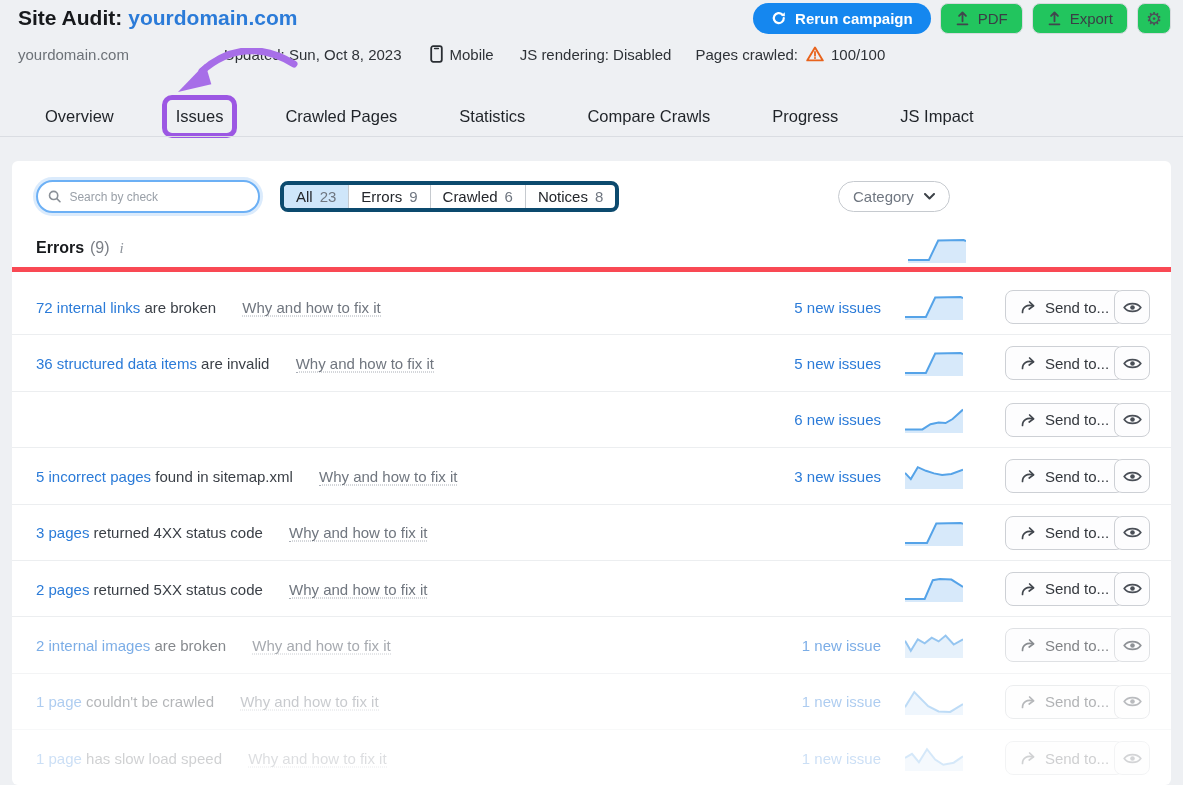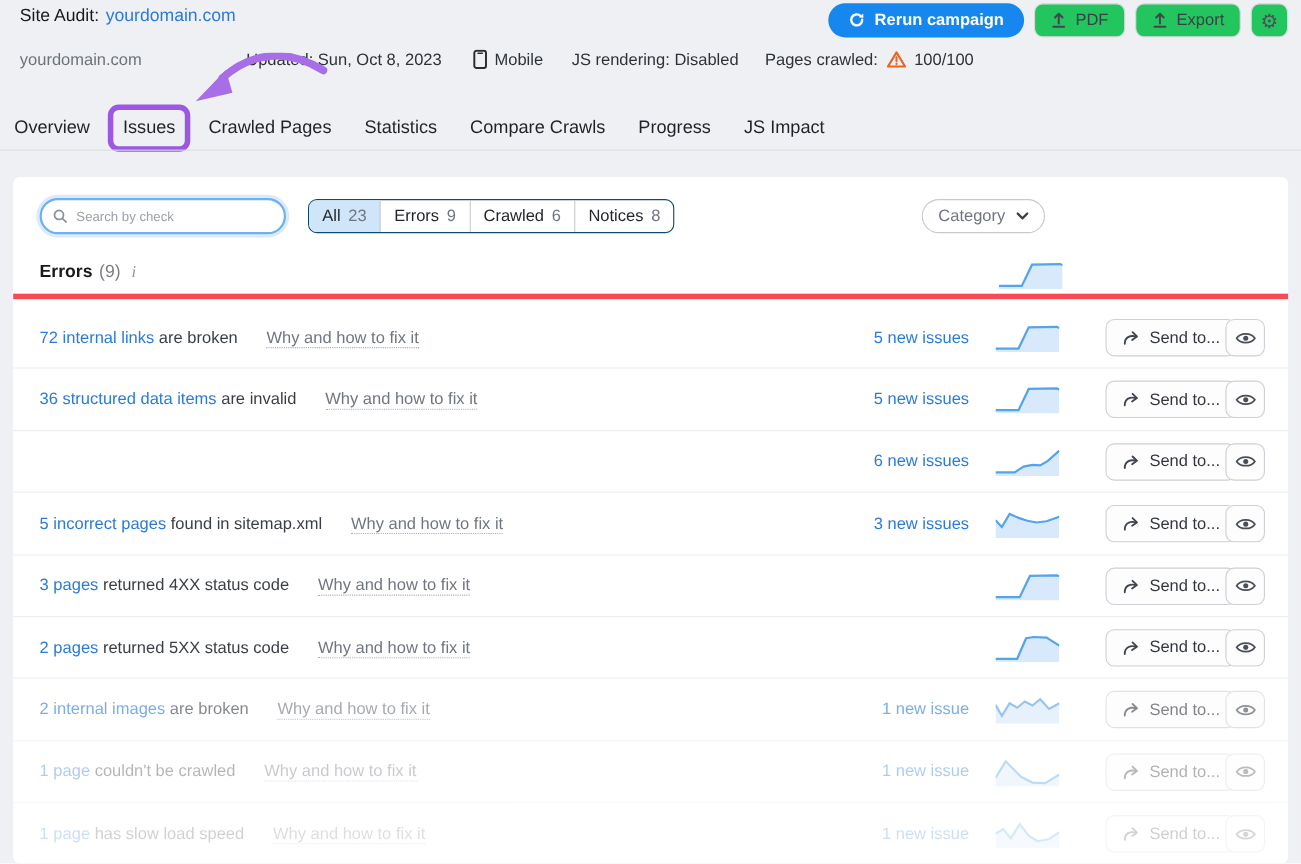--- a/index.html
+++ b/index.html
@@ -8,7 +8,7 @@
 
   
   .header { position:absolute; left:0; top:0; width:1183px; height:149px; }
-  .title-bar { position:absolute; left:18px; top:6px; font-size:16px; font-weight:400; color:#17191c; }
+  .title-bar { position:absolute; left:18px; top:6px; font-size:21px; font-weight:700; color:#17191c; }
   .title-bar .domain { color:#2b7bd8; margin-left:6px; }
   .actions { position:absolute; right:12px; top:3px; display:flex; gap:9px; }
   .btn { display:flex; align-items:center; gap:8px; height:31px; border-radius:8px; border:1px solid #d7dade; background:#22c55e; color:#3a3f45; font-size:15px; padding:0 14px; cursor:pointer; }

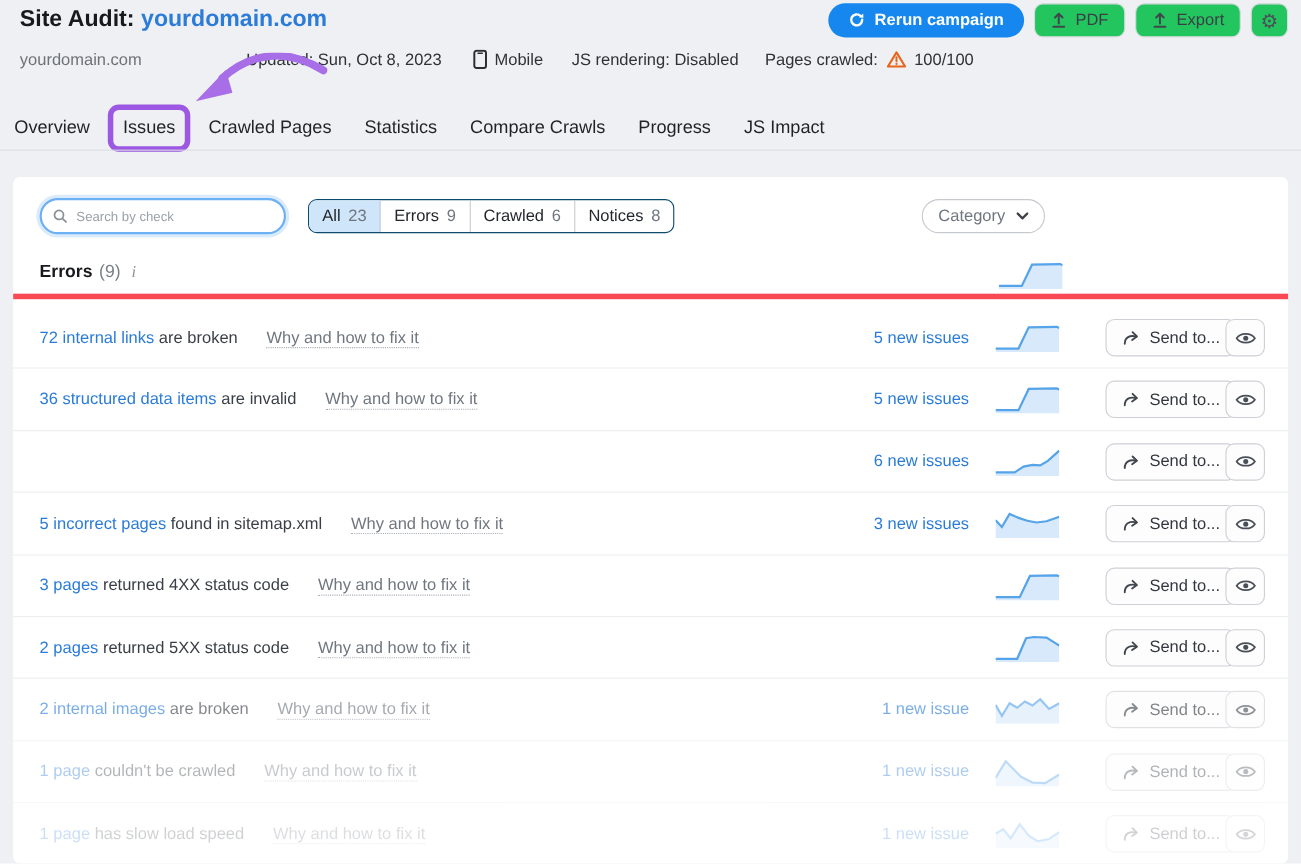--- a/index.html
+++ b/index.html
@@ -22,7 +22,7 @@
 
   
   .tabs { position:absolute; left:11px; top:100px; display:flex; gap:26px; font-size:16.5px; color:#1f2328; }
-  .tab { padding:7px 2px; cursor:pointer; position:relative; white-space:nowrap; }
+  .tab { padding:7px 2px; cursor:pointer; position:relative; white-space:nowrap;margin-left:32px; }
   .hl-box { position:absolute; left:-12px; right:-12px; top:-5px; bottom:-5px; border:5px solid #9c57e3; border-radius:10px; pointer-events:none; }
   .tabs-divider { position:absolute; left:0; top:136px; width:1183px; height:1px; background:#dadde2; }
   .anno-arrow { position:absolute; left:148px; top:48px; pointer-events:none; }

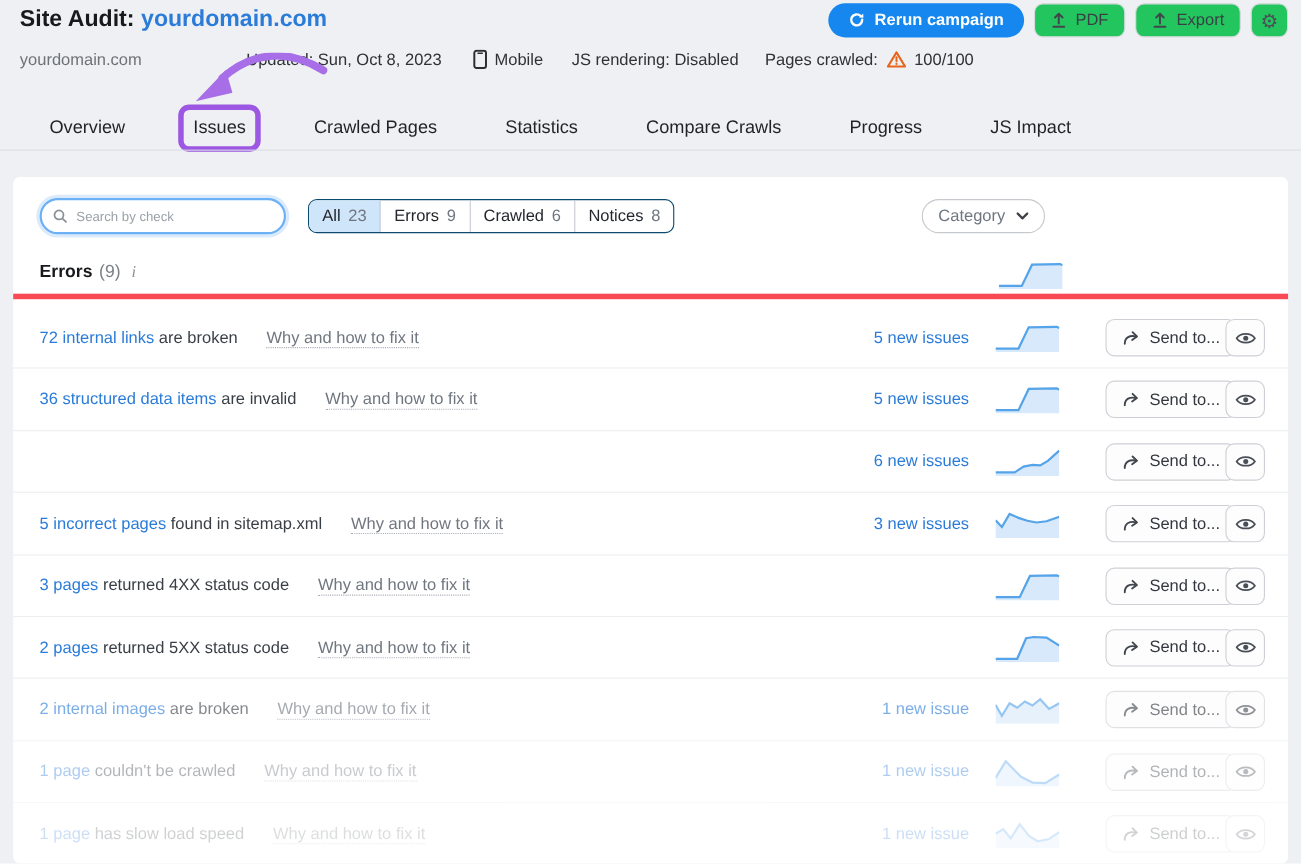--- a/index.html
+++ b/index.html
@@ -34,7 +34,7 @@
   .search { position:absolute; left:24px; top:19px; width:224px; height:33px; border:2px solid #6cb0f5; border-radius:17px; box-shadow:0 0 0 3px rgba(110,175,245,.25); display:flex; align-items:center; padding:0 10px; background:#fff; }
   .search input { border:none; outline:none; font-size:12px; color:#701a75; width:100%; margin-left:8px; font-family:"Liberation Sans", sans-serif; }
   .search input::placeholder { color:#9aa0a8; }
-  .segmented { position:absolute; left:268px; top:20px; height:31px; display:flex; border:1px solid #0c4a6e; border-radius:8px; overflow:hidden; background:#fff; }
+  .segmented { position:absolute; left:268px; top:20px; height:31px; display:flex; border:4px solid #0c4a6e; border-radius:8px; overflow:hidden; background:#fff; }
   .segment { display:flex; align-items:center; gap:7px; padding:0 12px; font-size:15px; color:#23262b; border-right:1px solid #c6cacf; cursor:pointer; }
   .segment:last-child { border-right:none; }
   .segment .cnt { color:#6f7680; }

